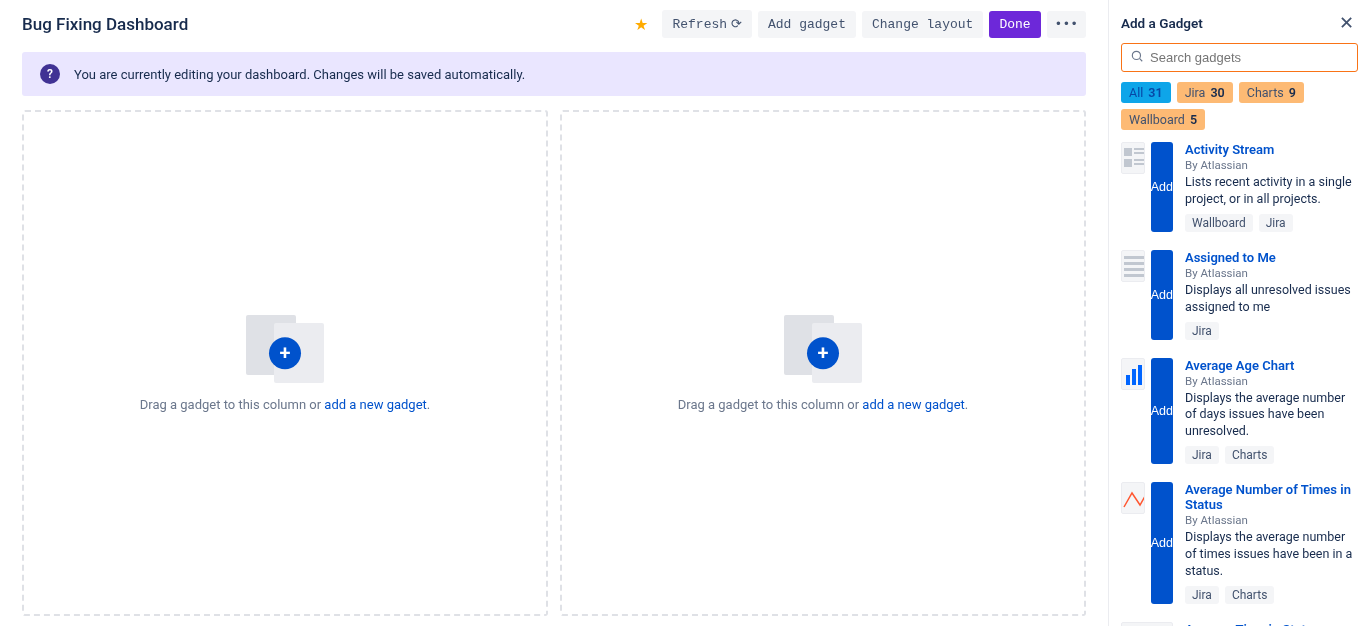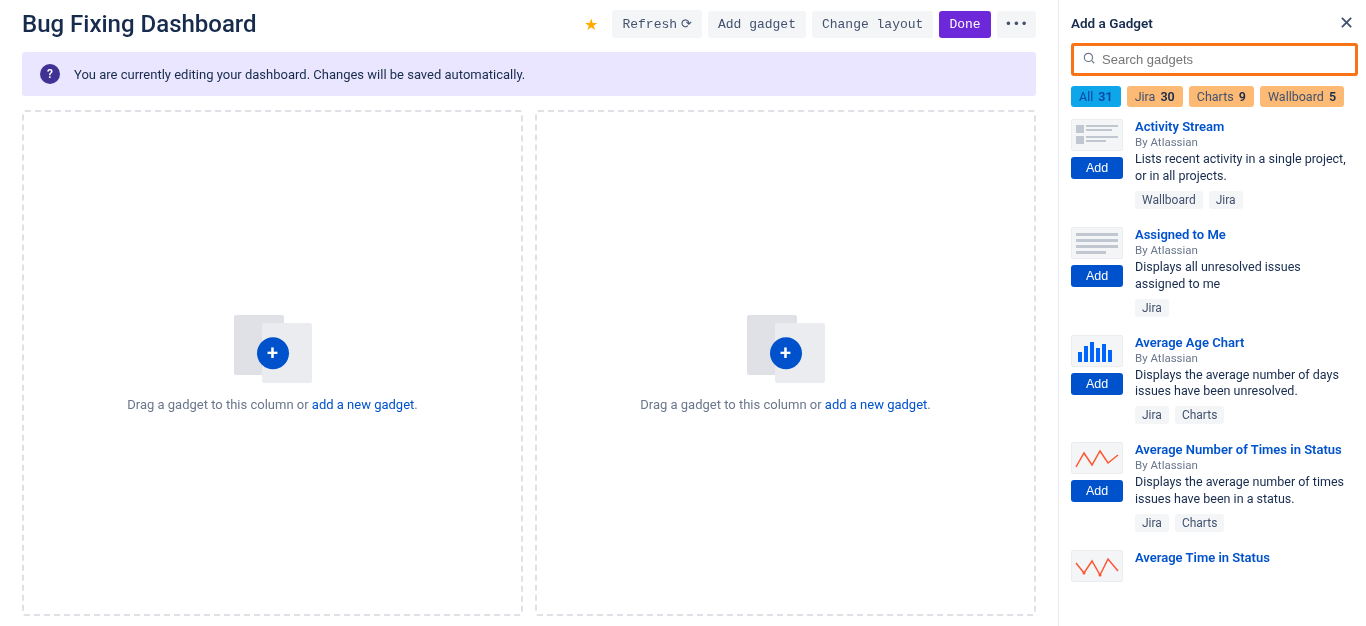--- a/index.html
+++ b/index.html
@@ -24,7 +24,7 @@
   margin-bottom: 14px;
 }
 .header h1 {
-  font-size: 24px;
+  font-size: 17px;
   font-weight: 500;
   color: #172B4D;
   flex: 1;

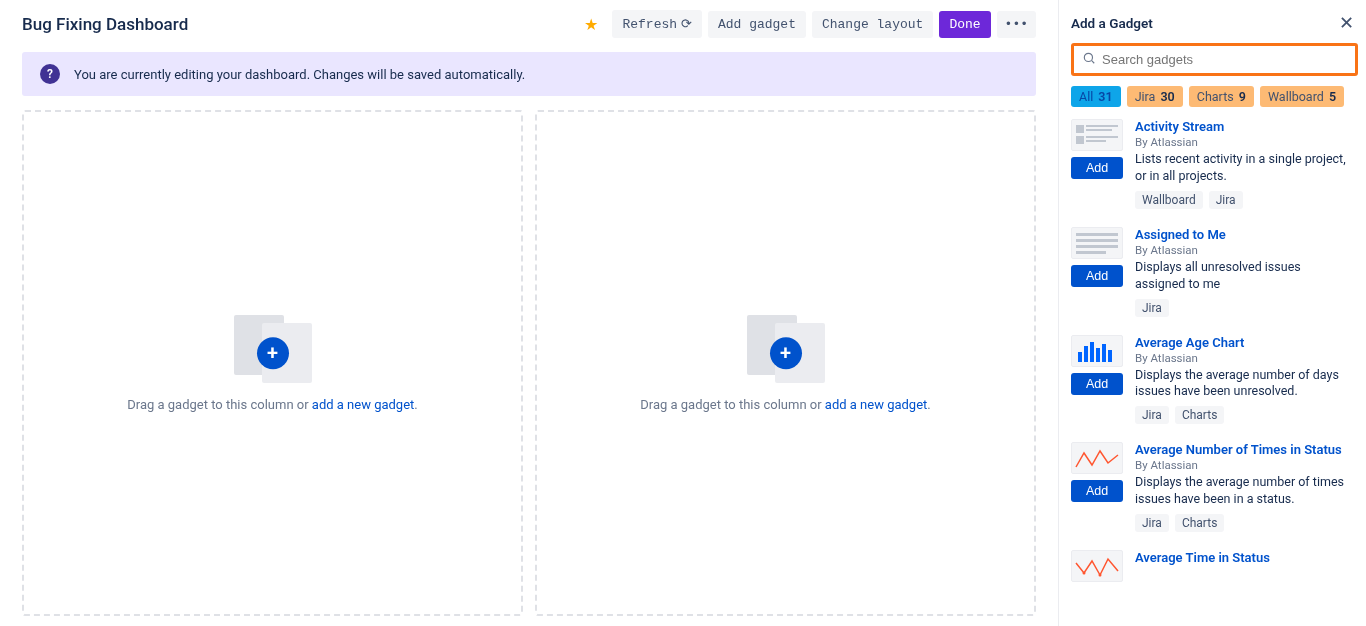--- a/index.html
+++ b/index.html
@@ -96,7 +96,7 @@
 
 
 .sidebar {
-  width: 308px;
+  width: 258px;
   border-left: 1px solid #EBECF0;
   padding: 12px 8px 0 12px;
   display:flex; flex-direction:column;

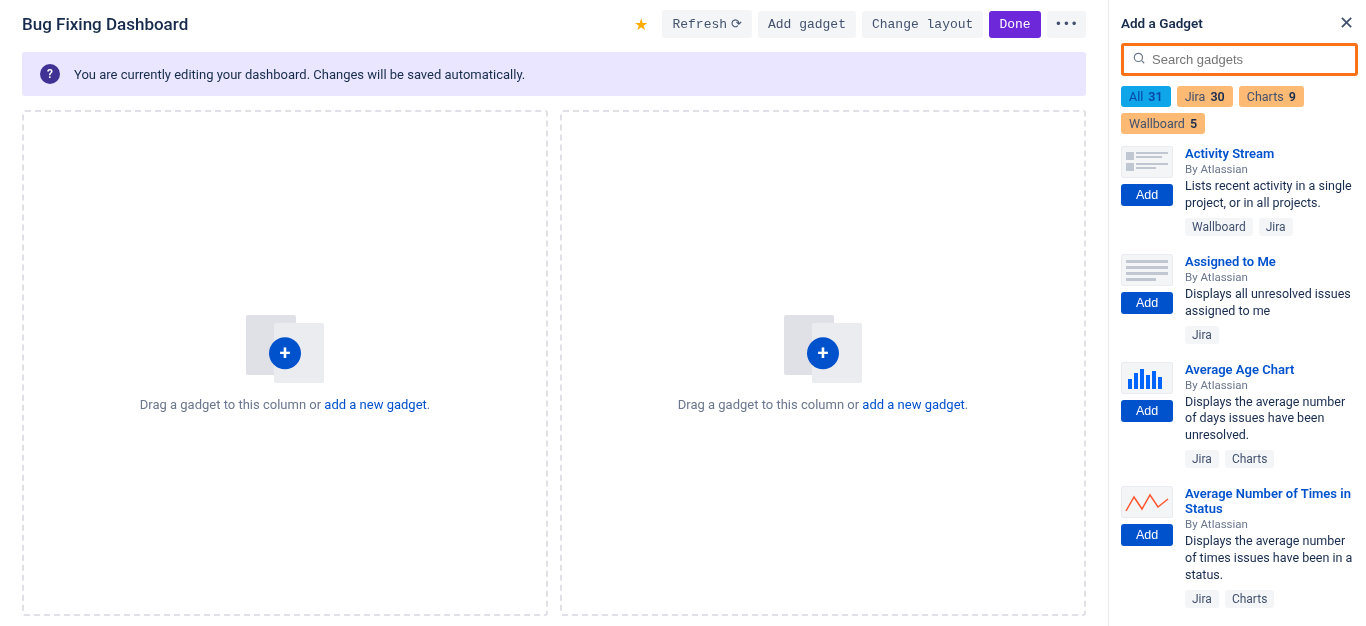--- a/index.html
+++ b/index.html
@@ -106,7 +106,7 @@
 .sb-head h3 { font-size: 13.5px; font-weight:600; color:#172B4D;}
 .close-x { font-size:18px; color:#42526E; cursor:pointer;}
 .search-box {
-  border:3px solid #f97316; border-radius:3px;
+  border:1px solid #f97316; border-radius:3px;
   display:flex; align-items:center; padding:5px 8px; margin-bottom:10px;
 }
 .search-box input{ border:none; outline:none; font-size:13px; flex:1; color:#42526E;}

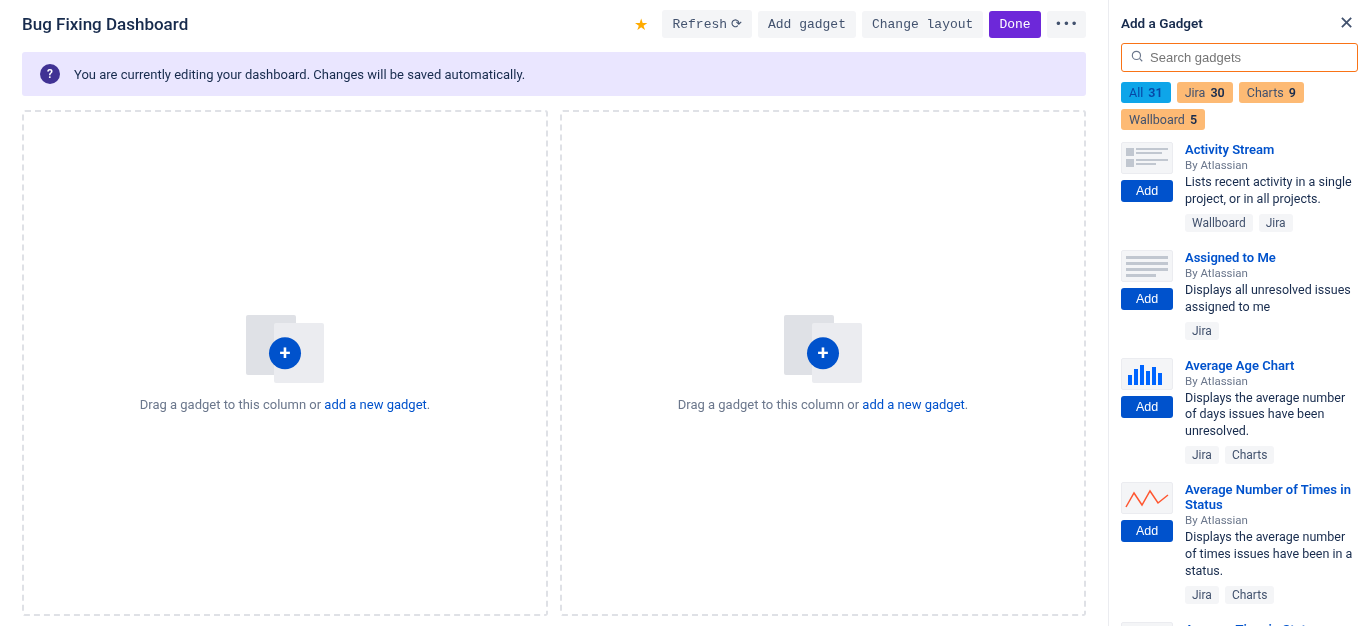--- a/index.html
+++ b/index.html
@@ -118,7 +118,7 @@
 .chip.active .cnt{ color:#0747A6;}
 .glist{ flex:1; overflow-y:auto; padding-right:4px;}
 .gadget { display:flex; gap:12px; margin-bottom:18px;}
-.gcol1{ width:52px; display:flex; flex-direction:column; gap:6px;}
+.gcol1{ width:52px; display:flex; flex-direction:row; gap:6px;}
 .thumb{ width:52px;height:32px;background:#F4F5F7;border:1px solid #EBECF0;border-radius:2px; display:flex;align-items:center;justify-content:center;overflow:hidden;}
 .thumb svg{max-width:100%;max-height:100%;}
 .addbtn{ background:#0052CC;color:#fff;border:none;border-radius:3px;font-size:12.5px;padding:4px 0;cursor:pointer;}

